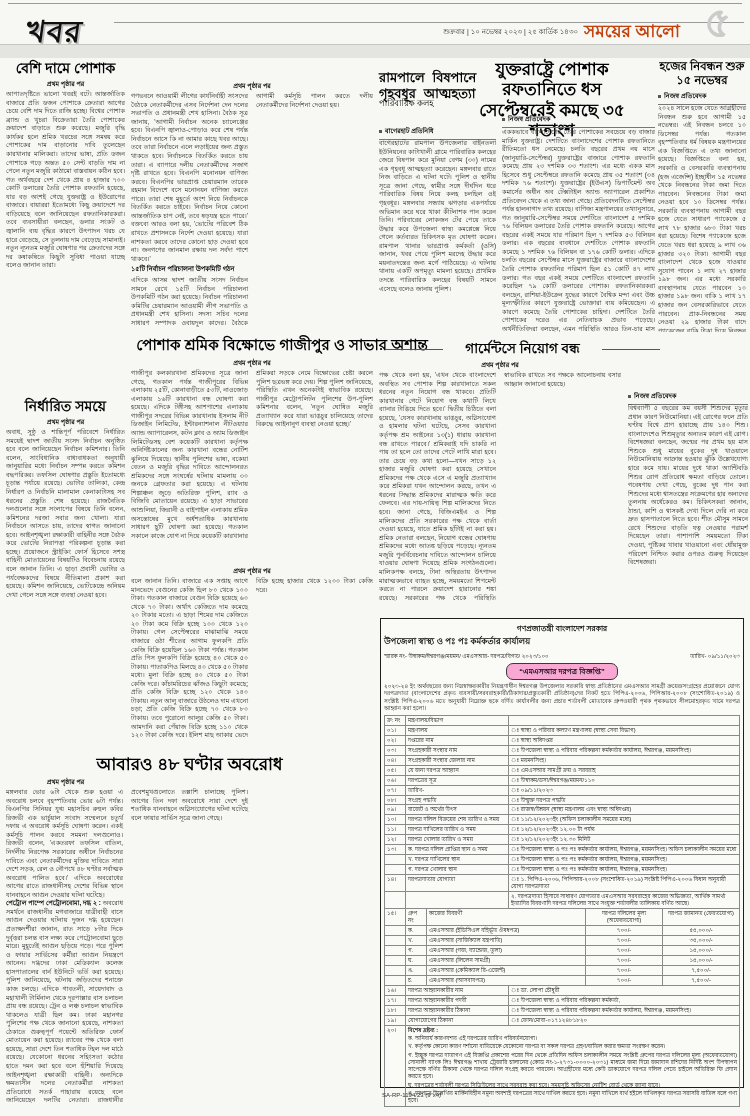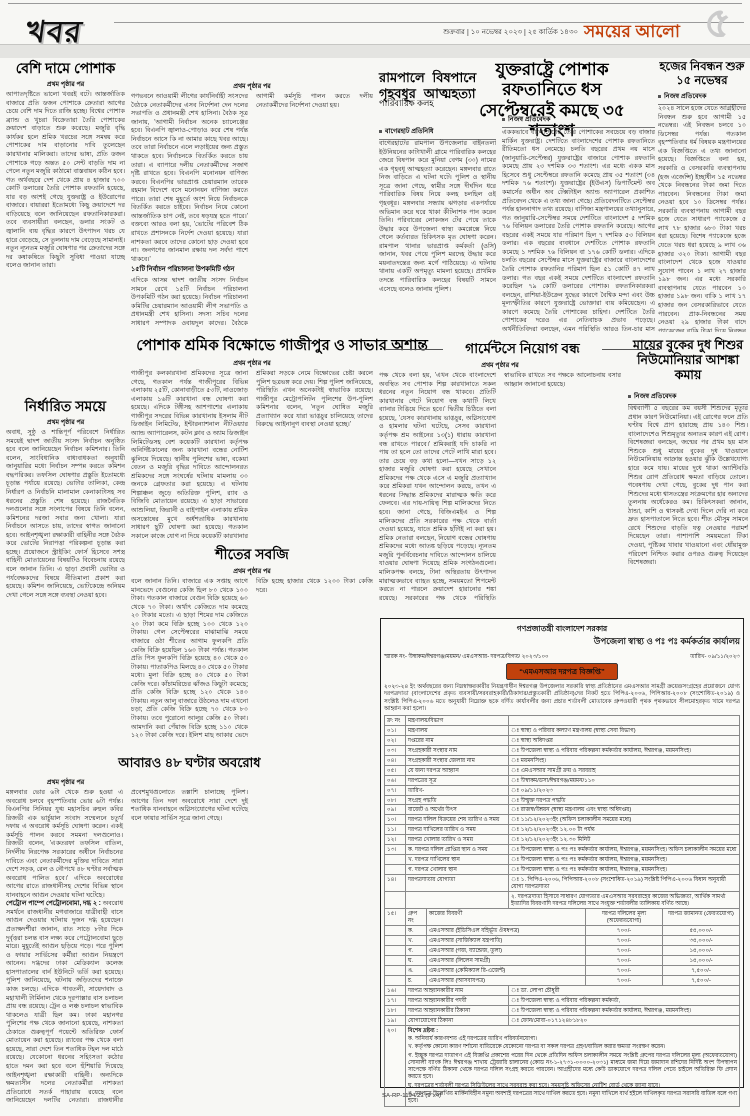--- a/index.html
+++ b/index.html
@@ -101,7 +101,6 @@
   <div class="abs contd" style="left:379px;top:360px;width:242px;">প্রথম পৃষ্ঠার পর</div>
   <div class="abs body-txt cols2" style="left:379px;top:371px;width:242px;height:241px;">পক্ষ থেকে বলা হয়, 'এখন থেকে বাংলাদেশে অবস্থিত সব পোশাক শিল্প কারখানাতে সকল ধরনের নতুন নিয়োগ বন্ধ থাকবে। প্রতিটি কারখানার গেটে নিয়োগ বন্ধ কথাটি লিখে ব্যানার টাঙিয়ে দিতে হবে।' দ্বিতীয় চিঠিতে বলা হয়েছে, 'যেসব কারখানায় ভাঙচুর, অগ্নিসংযোগ ও হামলার ঘটনা ঘটেছে, সেসব কারখানা কর্তৃপক্ষ শ্রম আইনের ১৩(১) ধারায় কারখানা বন্ধ রাখতে পারবে।' শ্রমিকরাই যদি চাকরি না পায় তা হলে তো তাদের পেটে লাথি মারা হবে। তার চেয়ে বড় কথা হলো—যখন সাড়ে ১২ হাজার মজুরি ঘোষণা করা হয়েছে সেখানে শ্রমিকদের পক্ষ থেকে এসে এ মজুরি প্রত্যাখ্যান করে শ্রমিকরা যখন আন্দোলন করছে, তখন এ ধরনের সিদ্ধান্ত শ্রমিকদের মারাত্মক ক্ষতি করে ফেলবে। এর দায়-দায়িত্ব শিল্প মালিকদের নিতে হবে। জানা গেছে, বিজিএমইএ ও শিল্প মালিকদের প্রতি সরকারের পক্ষ থেকে বার্তা দেওয়া হয়েছে, যাতে শ্রমিক ছাঁটাই না করা হয়। শ্রমিক নেতারা বলছেন, নিয়োগ বন্ধের ঘোষণায় শ্রমিকদের মধ্যে আতঙ্ক ছড়িয়ে পড়েছে। ন্যূনতম মজুরি পুনর্বিবেচনার দাবিতে আন্দোলন চালিয়ে যাওয়ার ঘোষণা দিয়েছে শ্রমিক সংগঠনগুলো। মালিকপক্ষ বলছে, টানা অস্থিরতায় উৎপাদন মারাত্মকভাবে ব্যাহত হচ্ছে, সময়মতো শিপমেন্ট করতে না পারলে ক্রয়াদেশ হারানোর শঙ্কা রয়েছে। সরকারের পক্ষ থেকে পরিস্থিতি স্বাভাবিক রাখতে সব পক্ষকে আলোচনায় বসার আহ্বান জানানো হয়েছে।</div>
 
-  <div class="abs h-center" style="left:628px;top:338px;width:120px;font-size:12.5px;">মায়ের বুকের দুধ শিশুর নিউমোনিয়ার আশঙ্কা কমায়</div>
   <div class="abs byline" style="left:628px;top:391px;width:120px;"><span class="sq"></span><span>নিজস্ব প্রতিবেদক</span></div>
   <div class="abs body-txt" style="left:628px;top:404px;width:120px;height:208px;">বিশ্বব্যাপী ৫ বছরের কম বয়সী শিশুদের মৃত্যুর প্রধান কারণ নিউমোনিয়া। এই রোগের ফলে প্রতি ঘণ্টায় বিশ্বে প্রাণ হারাচ্ছে প্রায় ১৪০ শিশু। বাংলাদেশেও শিশুমৃত্যুর অন্যতম কারণ এই রোগ। বিশেষজ্ঞরা বলছেন, জন্মের পর প্রথম ছয় মাস শিশুকে শুধু মায়ের বুকের দুধ খাওয়ালে নিউমোনিয়ায় আক্রান্ত হওয়ার ঝুঁকি উল্লেখযোগ্য হারে কমে যায়। মায়ের দুধে থাকা অ্যান্টিবডি শিশুর রোগ প্রতিরোধ ক্ষমতা বাড়িয়ে তোলে। গবেষণায় দেখা গেছে, বুকের দুধ পান করা শিশুদের মধ্যে শ্বাসতন্ত্রের সংক্রমণের হার অন্যদের তুলনায় অর্ধেকেরও কম। চিকিৎসকরা জানান, ঠান্ডা, কাশি ও শ্বাসকষ্ট দেখা দিলে দেরি না করে দ্রুত হাসপাতালে নিতে হবে। শীত মৌসুম সামনে রেখে শিশুদের বাড়তি যত্ন নেওয়ার পরামর্শ দিয়েছেন তারা। পাশাপাশি সময়মতো টিকা দেওয়া, পুষ্টিকর খাবার খাওয়ানো এবং ধোঁয়ামুক্ত পরিবেশ নিশ্চিত করার ওপরও গুরুত্ব দিয়েছেন বিশেষজ্ঞরা।</div>
 

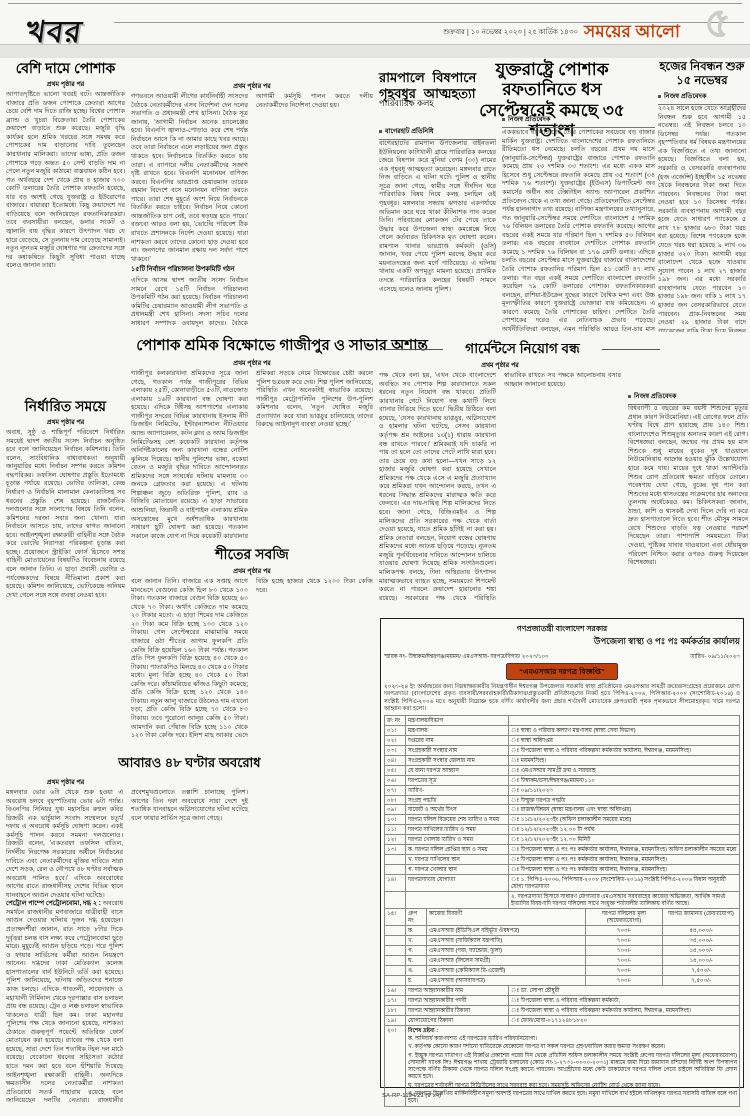--- a/index.html
+++ b/index.html
@@ -104,7 +104,6 @@
   <div class="abs byline" style="left:628px;top:391px;width:120px;"><span class="sq"></span><span>নিজস্ব প্রতিবেদক</span></div>
   <div class="abs body-txt" style="left:628px;top:404px;width:120px;height:208px;">বিশ্বব্যাপী ৫ বছরের কম বয়সী শিশুদের মৃত্যুর প্রধান কারণ নিউমোনিয়া। এই রোগের ফলে প্রতি ঘণ্টায় বিশ্বে প্রাণ হারাচ্ছে প্রায় ১৪০ শিশু। বাংলাদেশেও শিশুমৃত্যুর অন্যতম কারণ এই রোগ। বিশেষজ্ঞরা বলছেন, জন্মের পর প্রথম ছয় মাস শিশুকে শুধু মায়ের বুকের দুধ খাওয়ালে নিউমোনিয়ায় আক্রান্ত হওয়ার ঝুঁকি উল্লেখযোগ্য হারে কমে যায়। মায়ের দুধে থাকা অ্যান্টিবডি শিশুর রোগ প্রতিরোধ ক্ষমতা বাড়িয়ে তোলে। গবেষণায় দেখা গেছে, বুকের দুধ পান করা শিশুদের মধ্যে শ্বাসতন্ত্রের সংক্রমণের হার অন্যদের তুলনায় অর্ধেকেরও কম। চিকিৎসকরা জানান, ঠান্ডা, কাশি ও শ্বাসকষ্ট দেখা দিলে দেরি না করে দ্রুত হাসপাতালে নিতে হবে। শীত মৌসুম সামনে রেখে শিশুদের বাড়তি যত্ন নেওয়ার পরামর্শ দিয়েছেন তারা। পাশাপাশি সময়মতো টিকা দেওয়া, পুষ্টিকর খাবার খাওয়ানো এবং ধোঁয়ামুক্ত পরিবেশ নিশ্চিত করার ওপরও গুরুত্ব দিয়েছেন বিশেষজ্ঞরা।</div>
 
-  <div class="abs h-center" style="left:131px;top:546px;width:242px;font-size:14px;">শীতের সবজি</div>
   <div class="abs contd" style="left:131px;top:566px;width:242px;">প্রথম পৃষ্ঠার পর</div>
   <div class="abs body-txt cols2" style="left:131px;top:577px;width:242px;height:173px;">বলে জানান তিনি। বাজারে এক সপ্তাহ আগে মানভেদে বেগুনের কেজি ছিল ৮০ থেকে ১০০ টাকা। গতকাল বাজারে বেগুন বিক্রি হয়েছে ৬০ থেকে ৭০ টাকা। অর্থাৎ কেজিতে দাম কমেছে ২০ টাকার মতো। এ ছাড়া শিমের দাম কেজিতে ২০ টাকা কমে বিক্রি হচ্ছে ১০০ থেকে ১২০ টাকায়। গেল সেপ্টেম্বরের মাঝামাঝি সময়ে বাজারে ওঠা শীতের আগাম ফুলকপি প্রতি কেজি বিক্রি হয়েছিল ১৬০ টাকা পর্যন্ত। গতকাল প্রতি পিস ফুলকপি বিক্রি হয়েছে ৪০ থেকে ৫০ টাকায়। পাতাকপিও মিলছে ৪০ থেকে ৫০ টাকার মধ্যে। মুলা বিক্রি হচ্ছে ৪০ থেকে ৫০ টাকা কেজি দরে। কাঁচামরিচের ঝাঁজও কিছুটা কমেছে; প্রতি কেজি বিক্রি হচ্ছে ১২০ থেকে ১৪০ টাকায়। নতুন আলু বাজারে উঠলেও দাম এখনো চড়া; প্রতি কেজি বিক্রি হচ্ছে ৭০ থেকে ৮০ টাকায়। তবে পুরোনো আলুর কেজি ৫০ টাকা। আমদানি করা পেঁয়াজ বিক্রি হচ্ছে ১১০ থেকে ১২০ টাকা কেজি দরে। ইলিশ মাছ আকার ভেদে বিক্রি হচ্ছে হাজার থেকে ১২০০ টাকা কেজি দরে।</div>
 

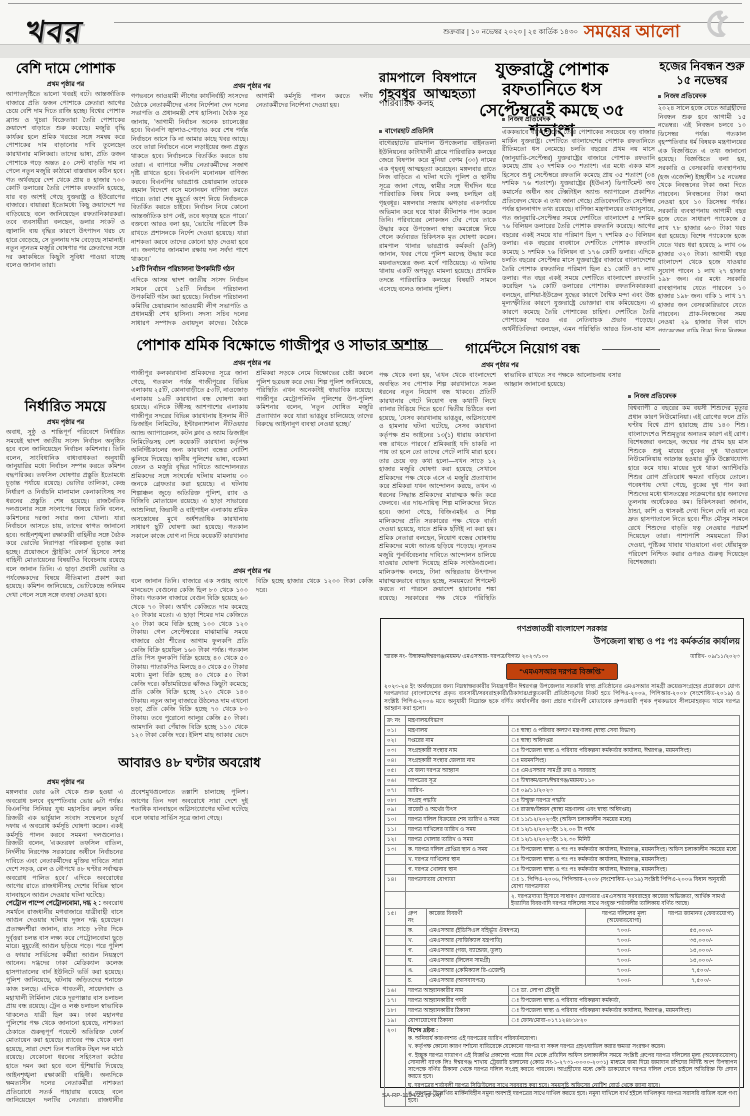--- a/index.html
+++ b/index.html
@@ -31,7 +31,7 @@
   
   .notice{border:1.5px solid #1e1e1e;background:#fafaf7;padding:4px 3px;font-size:5.7px;color:#111;}
   .n-h1{text-align:center;font-weight:700;font-size:7.5px;}
-  .n-h2{text-align:right;font-weight:900;font-size:8.5px;}
+  .n-h2{text-align:left;font-weight:900;font-size:8.5px;}
   .n-h3{text-align:center;font-weight:900;font-size:8.5px;}
   .n-memo{display:flex;justify-content:space-between;font-size:5.6px;margin:3px 0 2px 0;}
   .n-badge-wrap{text-align:center;margin:2px 0 3px 0;}

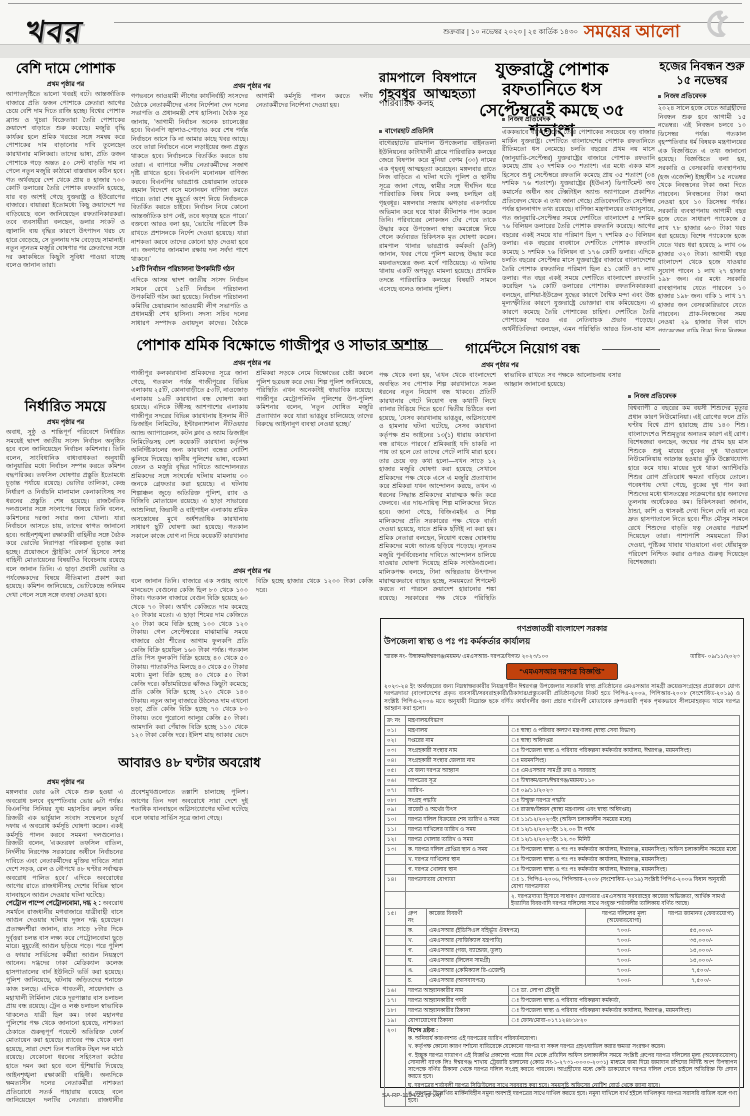--- a/index.html
+++ b/index.html
@@ -35,7 +35,7 @@
   .n-h3{text-align:center;font-weight:900;font-size:8.5px;}
   .n-memo{display:flex;justify-content:space-between;font-size:5.6px;margin:3px 0 2px 0;}
   .n-badge-wrap{text-align:center;margin:2px 0 3px 0;}
-  .n-badge{display:inline-block;border:1px solid #3a3a3a;background:#c2410c;border-radius:2px;
+  .n-badge{display:inline-block;border:1px solid #3a3a3a;background:#f9a8d4;border-radius:7px;
            padding:1.5px 12px;font-weight:900;font-size:7.5px;}
   .n-intro{font-size:5.7px;line-height:1.3;text-align:justify;margin-bottom:3px;}
   table.n-table{width:100%;border-collapse:collapse;margin-top:-1px;}

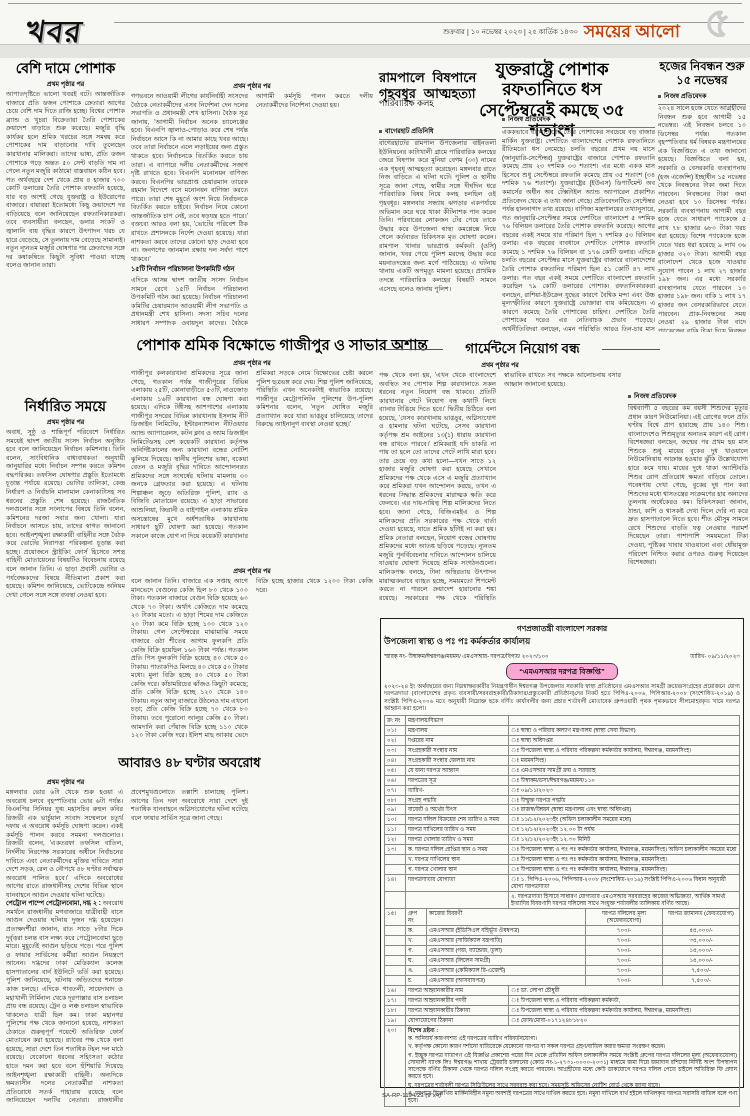--- a/index.html
+++ b/index.html
@@ -107,7 +107,7 @@
   <div class="abs contd" style="left:131px;top:566px;width:242px;">প্রথম পৃষ্ঠার পর</div>
   <div class="abs body-txt cols2" style="left:131px;top:577px;width:242px;height:173px;">বলে জানান তিনি। বাজারে এক সপ্তাহ আগে মানভেদে বেগুনের কেজি ছিল ৮০ থেকে ১০০ টাকা। গতকাল বাজারে বেগুন বিক্রি হয়েছে ৬০ থেকে ৭০ টাকা। অর্থাৎ কেজিতে দাম কমেছে ২০ টাকার মতো। এ ছাড়া শিমের দাম কেজিতে ২০ টাকা কমে বিক্রি হচ্ছে ১০০ থেকে ১২০ টাকায়। গেল সেপ্টেম্বরের মাঝামাঝি সময়ে বাজারে ওঠা শীতের আগাম ফুলকপি প্রতি কেজি বিক্রি হয়েছিল ১৬০ টাকা পর্যন্ত। গতকাল প্রতি পিস ফুলকপি বিক্রি হয়েছে ৪০ থেকে ৫০ টাকায়। পাতাকপিও মিলছে ৪০ থেকে ৫০ টাকার মধ্যে। মুলা বিক্রি হচ্ছে ৪০ থেকে ৫০ টাকা কেজি দরে। কাঁচামরিচের ঝাঁজও কিছুটা কমেছে; প্রতি কেজি বিক্রি হচ্ছে ১২০ থেকে ১৪০ টাকায়। নতুন আলু বাজারে উঠলেও দাম এখনো চড়া; প্রতি কেজি বিক্রি হচ্ছে ৭০ থেকে ৮০ টাকায়। তবে পুরোনো আলুর কেজি ৫০ টাকা। আমদানি করা পেঁয়াজ বিক্রি হচ্ছে ১১০ থেকে ১২০ টাকা কেজি দরে। ইলিশ মাছ আকার ভেদে বিক্রি হচ্ছে হাজার থেকে ১২০০ টাকা কেজি দরে।</div>
 
-  <div class="abs h-center" style="left:6px;top:755px;width:367px;font-size:13px;">আবারও ৪৮ ঘণ্টার অবরোধ</div>
+  <div class="abs h-center" style="left:6px;top:755px;width:367px;font-size:17px;">আবারও ৪৮ ঘণ্টার অবরোধ</div>
   <div class="abs contd" style="left:6px;top:777px;width:119px;">প্রথম পৃষ্ঠার পর</div>
   <div class="abs body-txt cols3" style="left:6px;top:788px;width:367px;height:320px;">
     <div>মঙ্গলবার ভোর ৬টা থেকে শুরু হওয়া এ অবরোধ চলবে বৃহস্পতিবার ভোর ৬টা পর্যন্ত। বিএনপির সিনিয়র যুগ্ম মহাসচিব রুহুল কবির রিজভী এক ভার্চুয়াল সংবাদ সম্মেলনে চতুর্থ দফায় এ অবরোধ কর্মসূচি ঘোষণা করেন। একই কর্মসূচি পালন করবে সমমনা দলগুলোও। রিজভী বলেন, 'একতরফা তফসিল বাতিল, নির্দলীয় নিরপেক্ষ সরকারের অধীনে নির্বাচনের দাবিতে এবং নেতাকর্মীদের মুক্তির দাবিতে সারা দেশে সড়ক, রেল ও নৌপথে ৪৮ ঘণ্টার সর্বাত্মক অবরোধ পালিত হবে।' এদিকে অবরোধের আগের রাতে রাজধানীসহ দেশের বিভিন্ন স্থানে যানবাহনে আগুন দেওয়ার ঘটনা ঘটেছে।</div>

